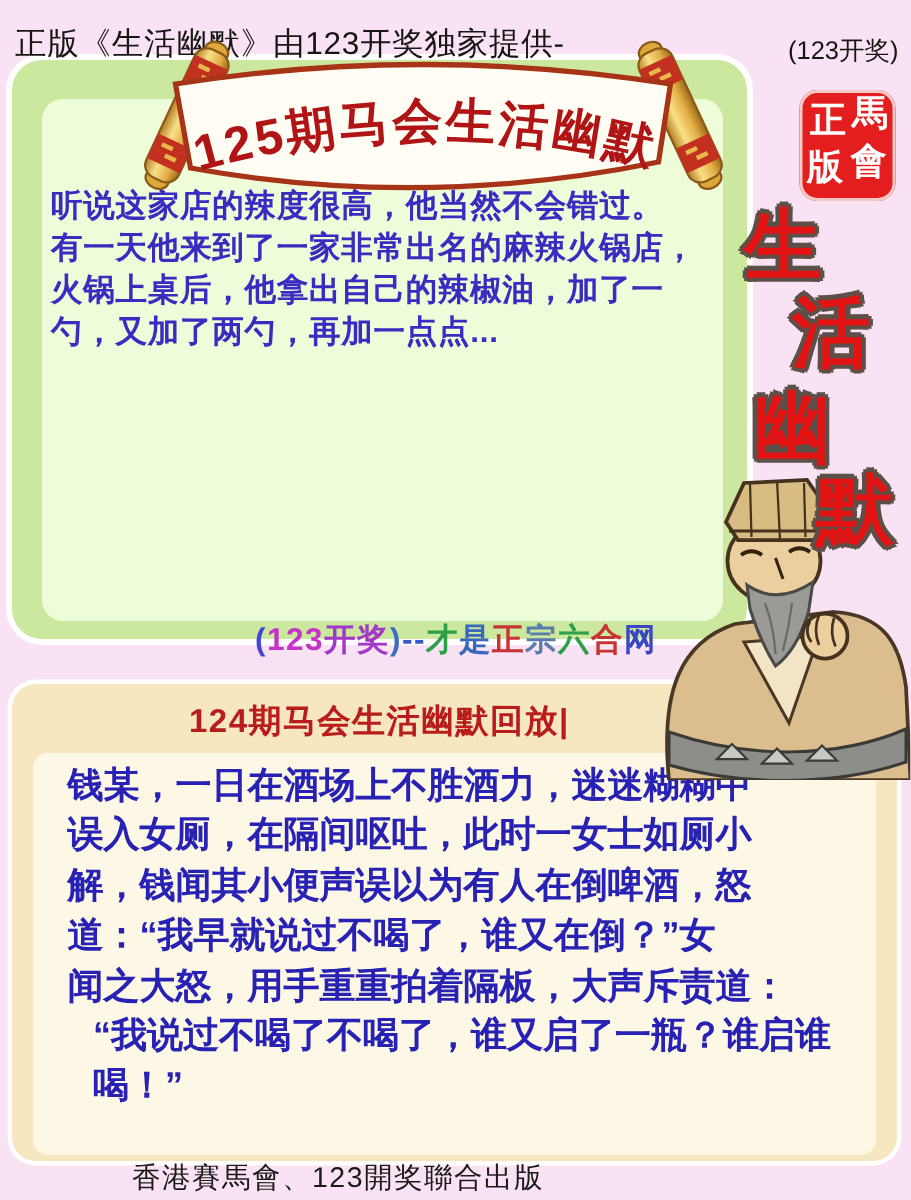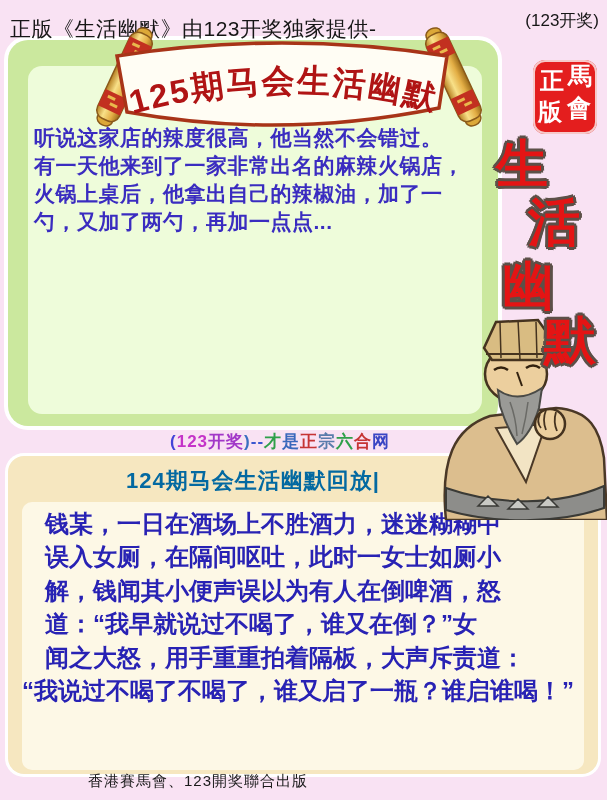--- a/index.html
+++ b/index.html
@@ -14,7 +14,7 @@
 
   
   .topbar-left  { left:10px; top:15px; font-size:21px; color:#161616; letter-spacing:0.5px; z-index:3;}
-  .topbar-right { right:8px; top:9px; font-size:17px; color:#161616; z-index:3;}
+  .topbar-right { right:8px; top:22px; font-size:17px; color:#161616; z-index:3;}
 
   
   .green-box {

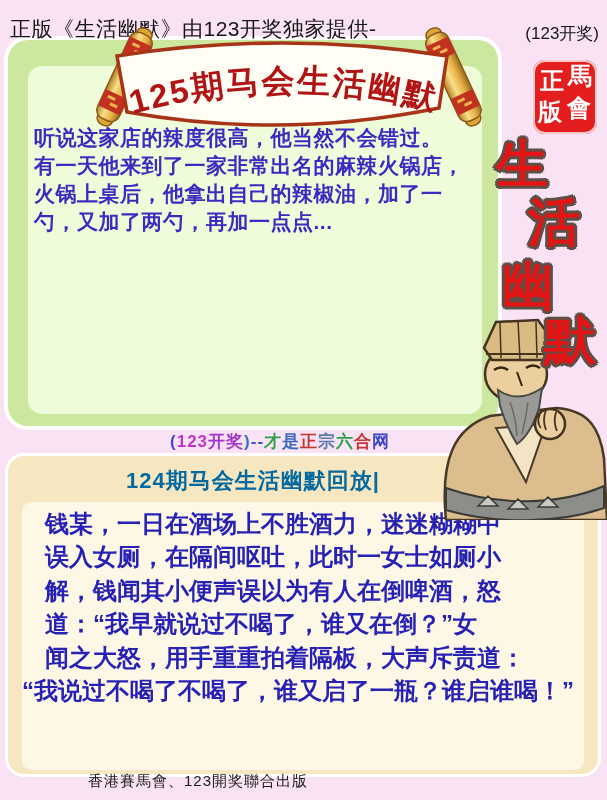--- a/index.html
+++ b/index.html
@@ -65,7 +65,7 @@
 
   
   .slogan {
-    left:170px; top:430px; font-size:17px; font-weight:bold;
+    left:170px; top:412px; font-size:21px; font-weight:bold;
     letter-spacing:1px; z-index:3; white-space:nowrap;
   }
 

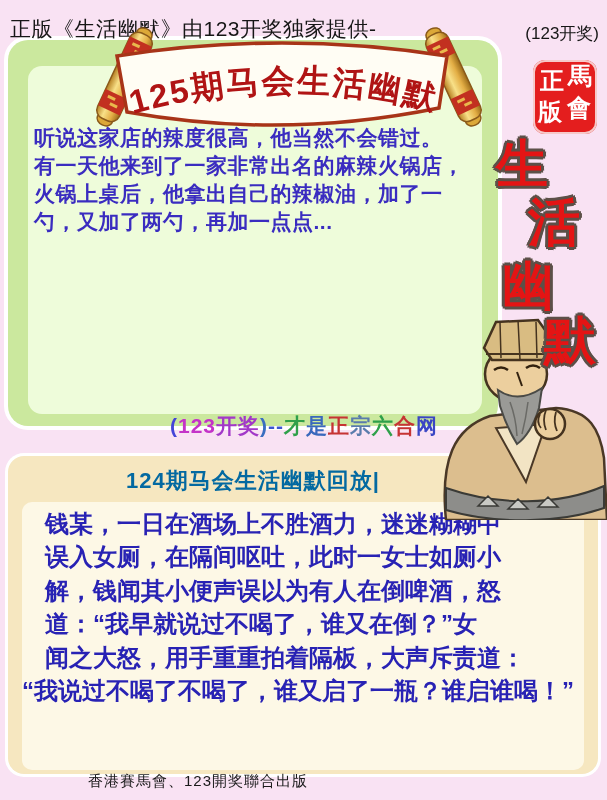--- a/index.html
+++ b/index.html
@@ -85,7 +85,7 @@
   }
   .replay-header {
     left:126px; top:466px; font-size:22px; font-weight:bold;
-    color:#0369a1; letter-spacing:1px; z-index:2;
+    color:#b91c1c; letter-spacing:1px; z-index:2;
   }
   .replay-lines {
     left:45px; top:507px; width:540px;

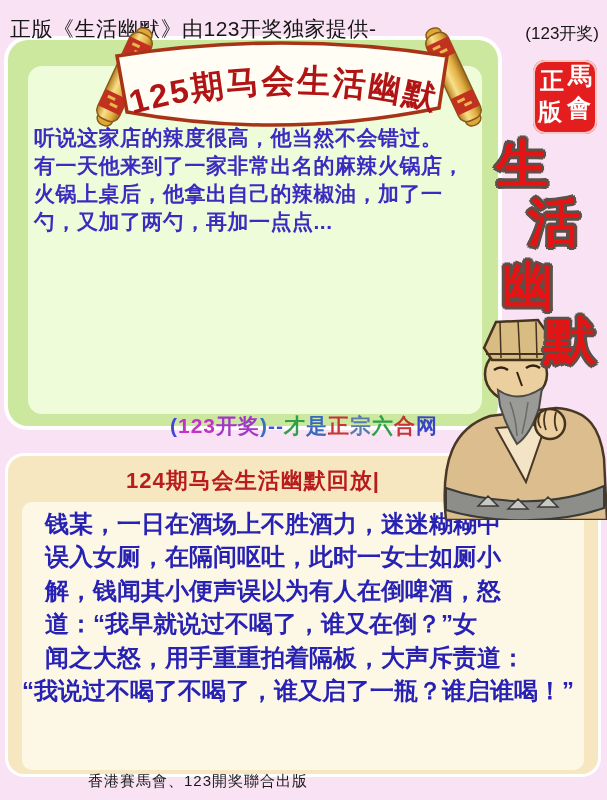--- a/index.html
+++ b/index.html
@@ -92,7 +92,7 @@
     font-size:24px; font-weight:bold; color:#2822b4;
     line-height:33.4px; z-index:2;
   }
-  .replay-lines div:last-child { margin-left:-23px; }
+  .replay-lines div:last-child { margin-left:-23px;padding-left:40px; }
 
   
   .footer { left:88px; top:772px; font-size:15px; color:#1a1a1a; letter-spacing:1px; z-index:3; }

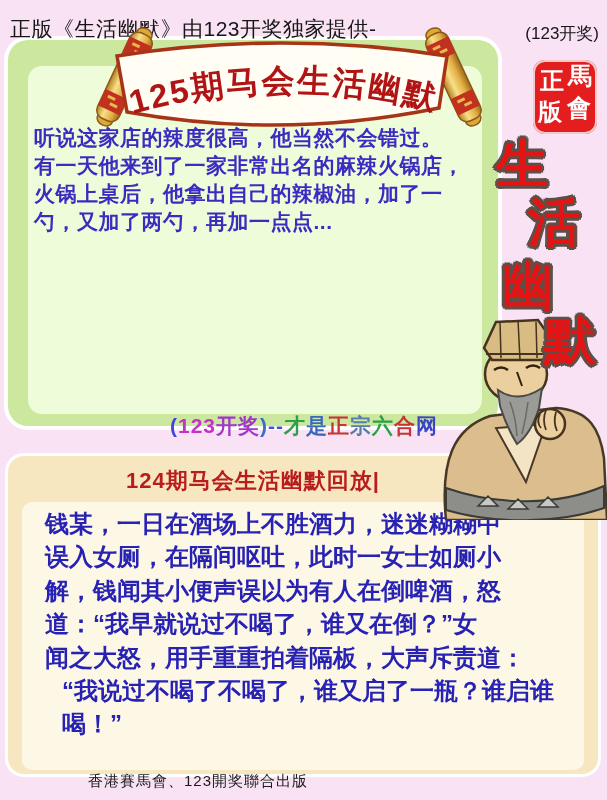--- a/index.html
+++ b/index.html
@@ -95,7 +95,7 @@
   .replay-lines div:last-child { margin-left:-23px;padding-left:40px; }
 
   
-  .footer { left:88px; top:772px; font-size:15px; color:#1a1a1a; letter-spacing:1px; z-index:3; }
+  .footer { left:88px; top:772px; font-size:19px; color:#1a1a1a; letter-spacing:1px; z-index:3; }
 </style>
 </head>
 <body>

